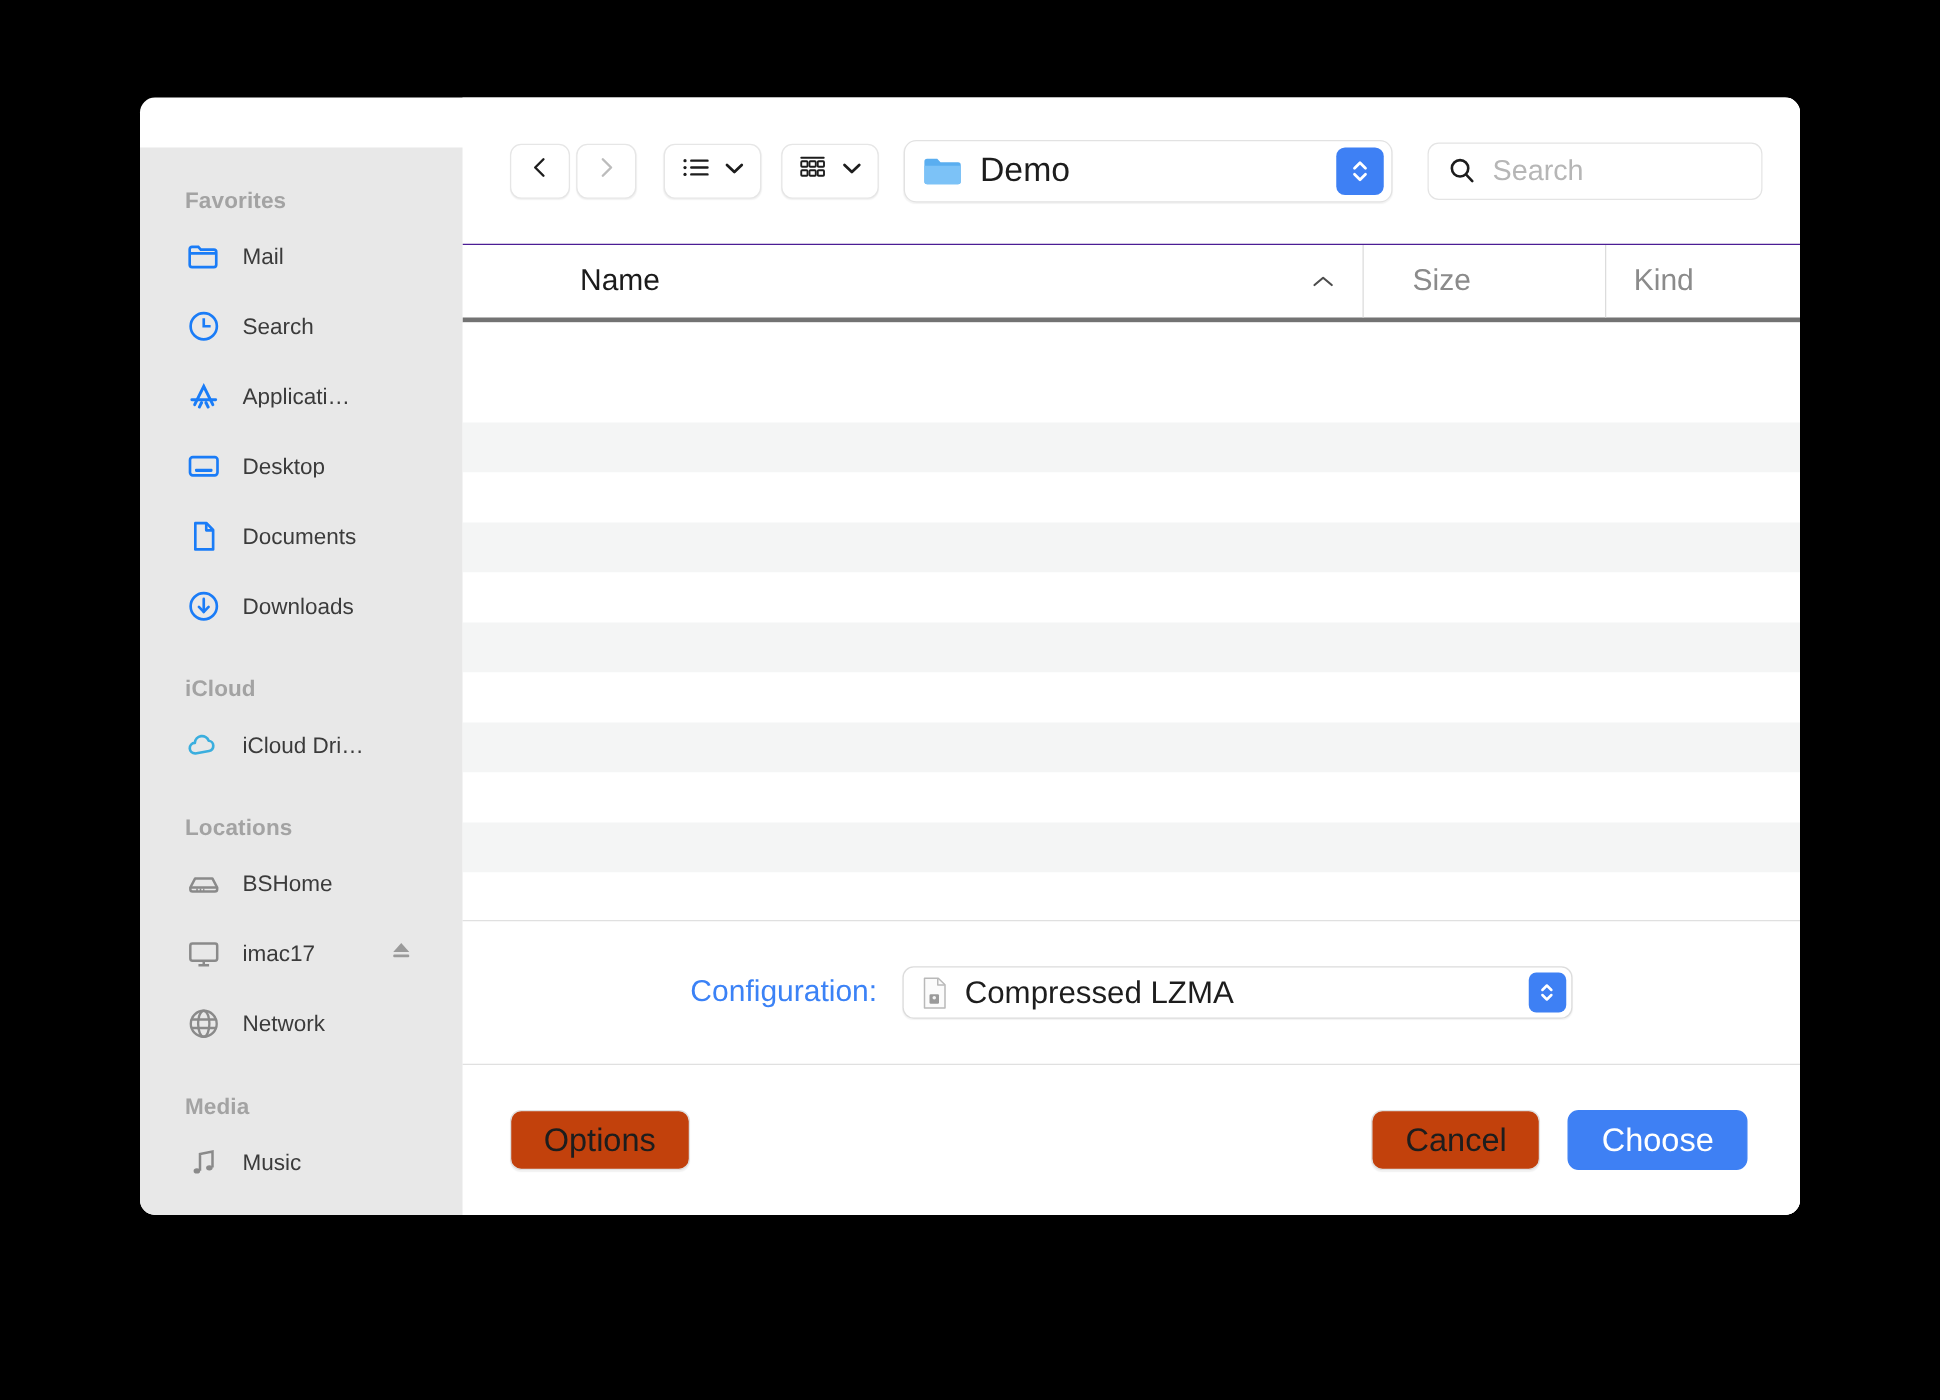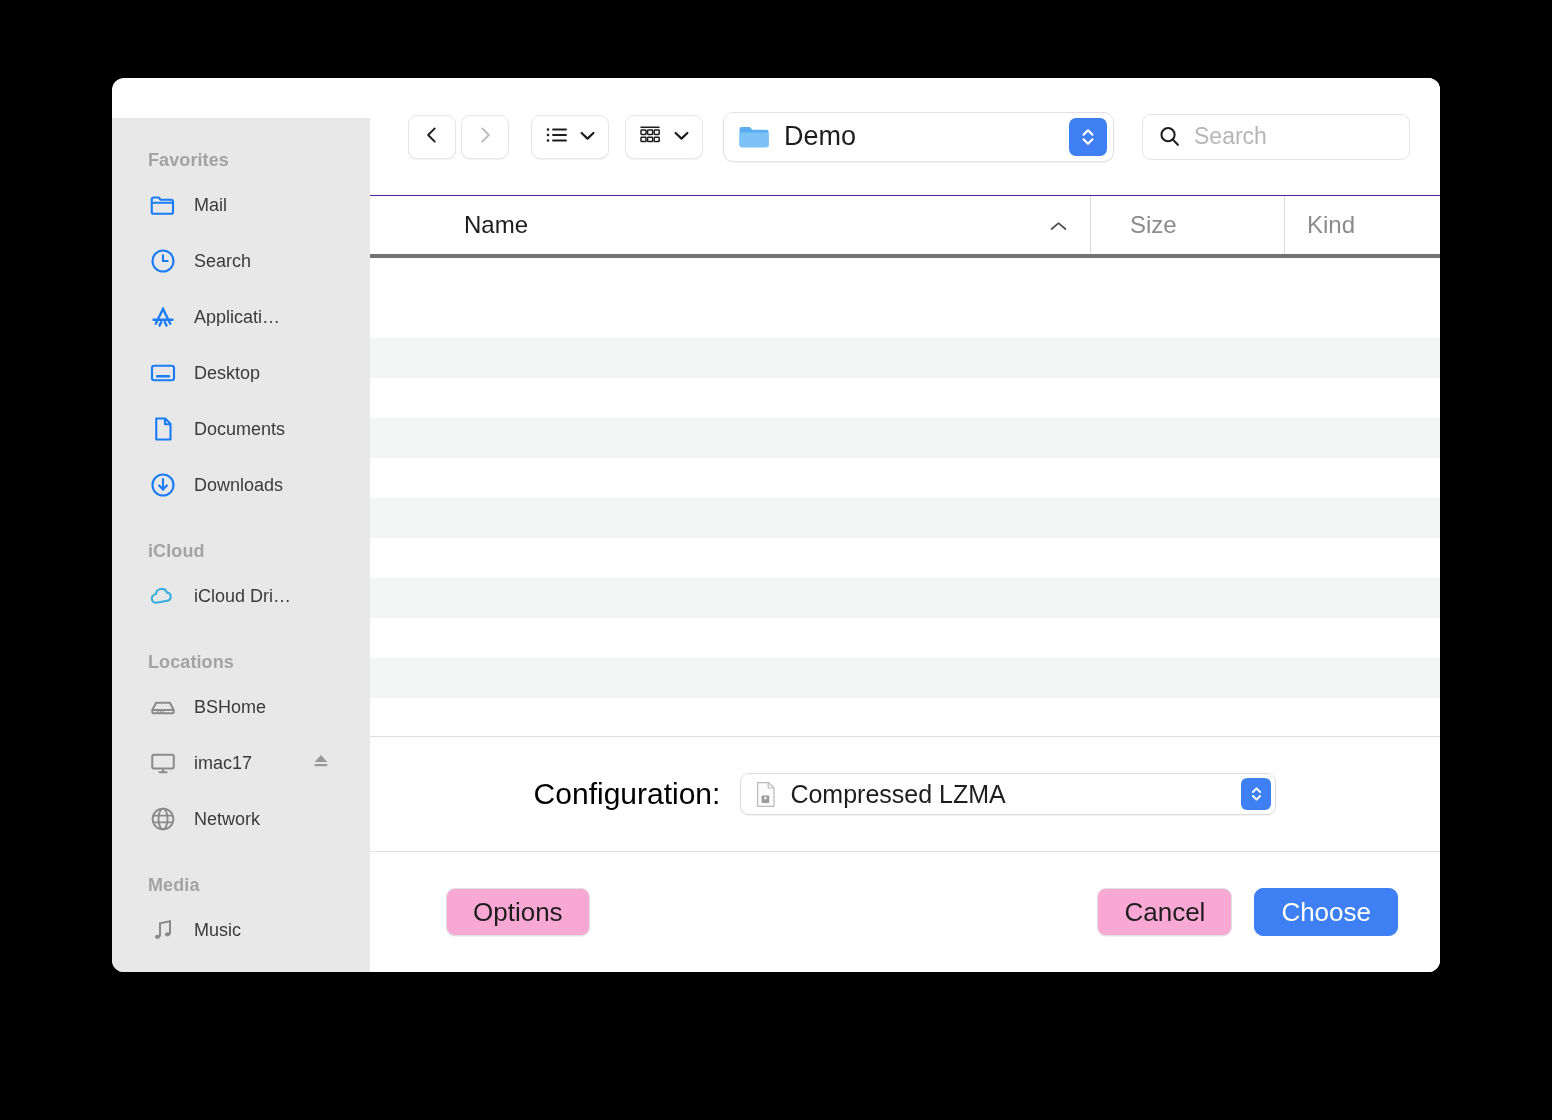--- a/index.html
+++ b/index.html
@@ -103,7 +103,7 @@
     flex:0 0 114px;border-top:1px solid #e0e0e0;
     display:flex;align-items:center;justify-content:center;background:#fff;
   }
-  .acc-label{font-size:30px;color:#000000;margin-right:20px;}
+  .acc-label{font-size:24px;color:#3b82f6;margin-right:20px;}
   .cfgbtn{
     width:536px;height:42px;background:#fff;border:1px solid #dcdcdc;
     border-radius:9px;box-shadow:0 1px 1px rgba(0,0,0,.05);

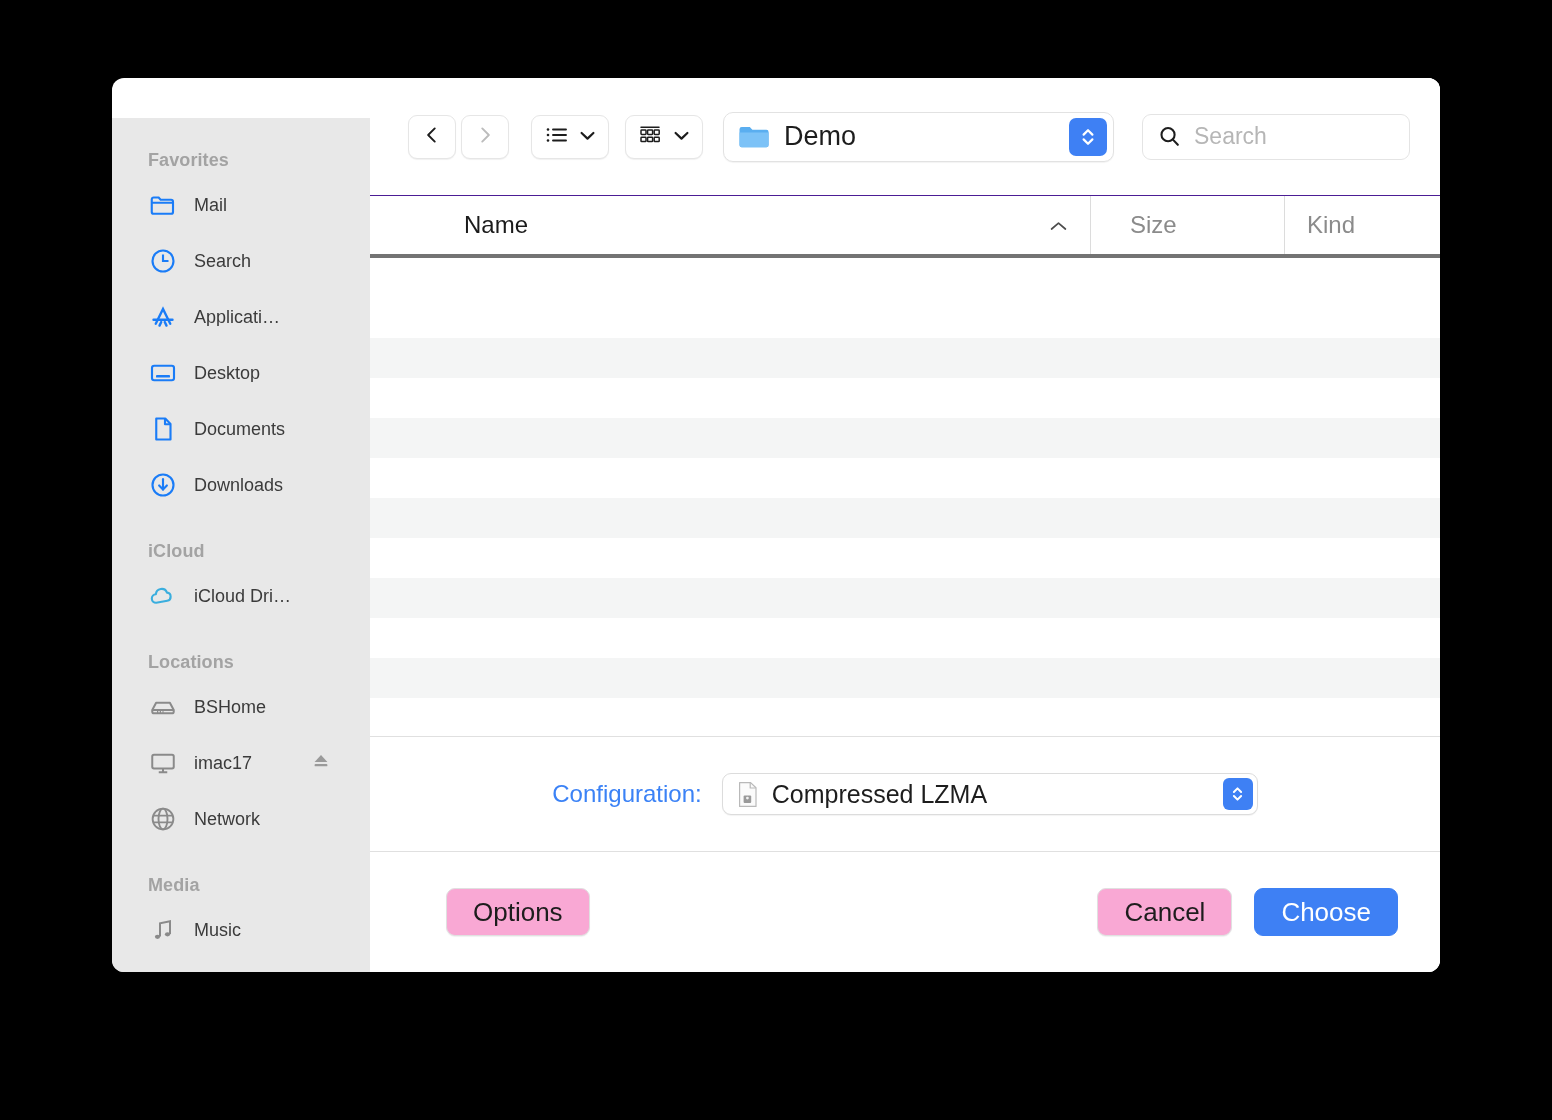--- a/index.html
+++ b/index.html
@@ -122,12 +122,11 @@
     display:flex;align-items:center;padding:0 42px 0 38px;box-sizing:border-box;
   }
   .btn{
-    height:48px;border-radius:9px;border:1px solid #e0e0e0;background:#f9a8d4;
+    height:48px;border-radius:9px;border:1px solid #e0e0e0;background:#c2410c;
     box-shadow:0 1px 1px rgba(0,0,0,.06);
     display:flex;align-items:center;justify-content:center;
     font-family:inherit;font-size:26px;color:#1d1d1d;padding:0 26px;
     box-sizing:border-box;
-    margin-left:38px;
   }
   .btn.primary{background:#3e80f4;border-color:#3e80f4;color:#fff;box-shadow:none;}
   .spacer{flex:1 1 auto;}

